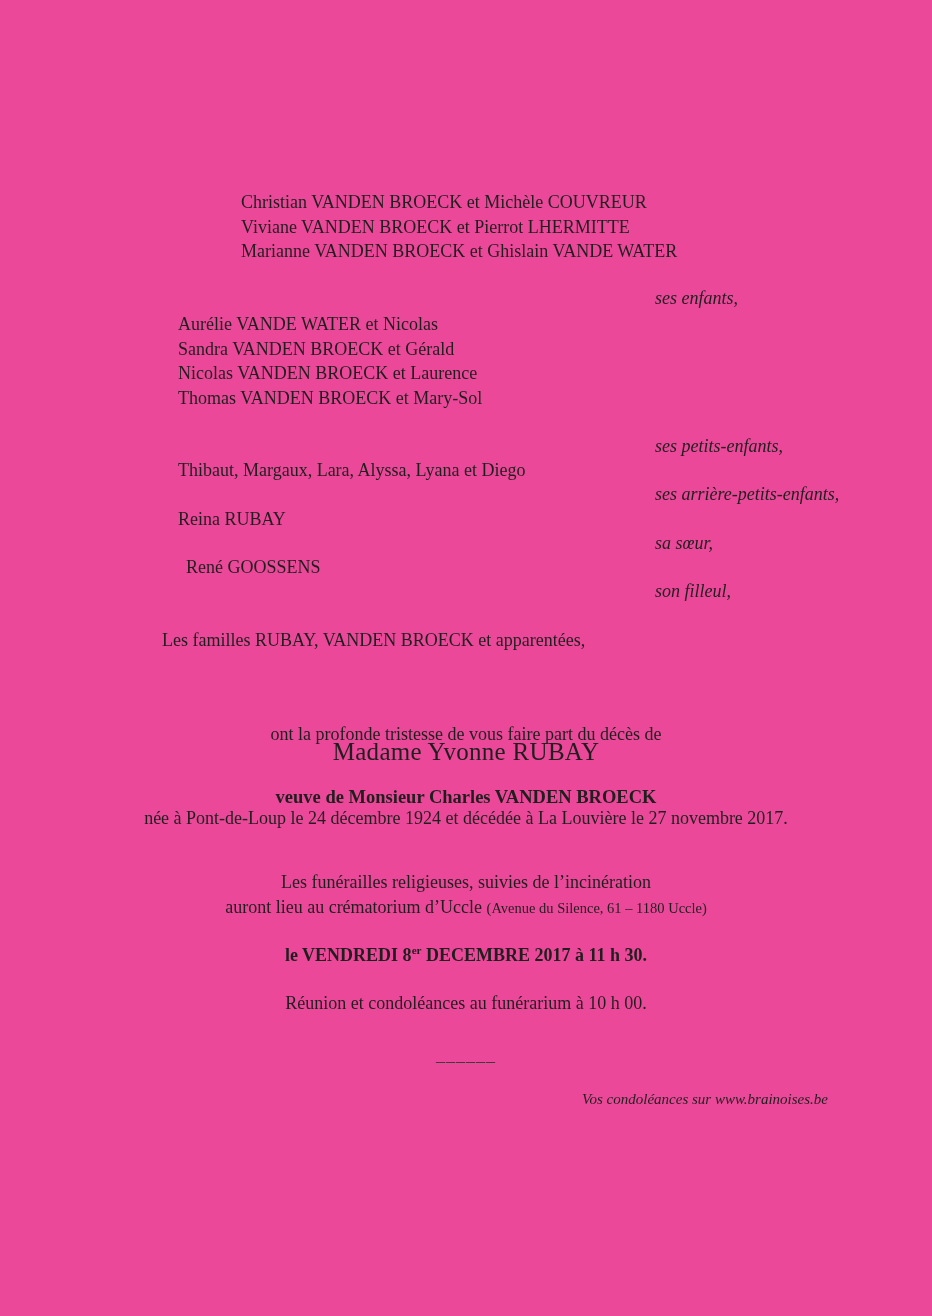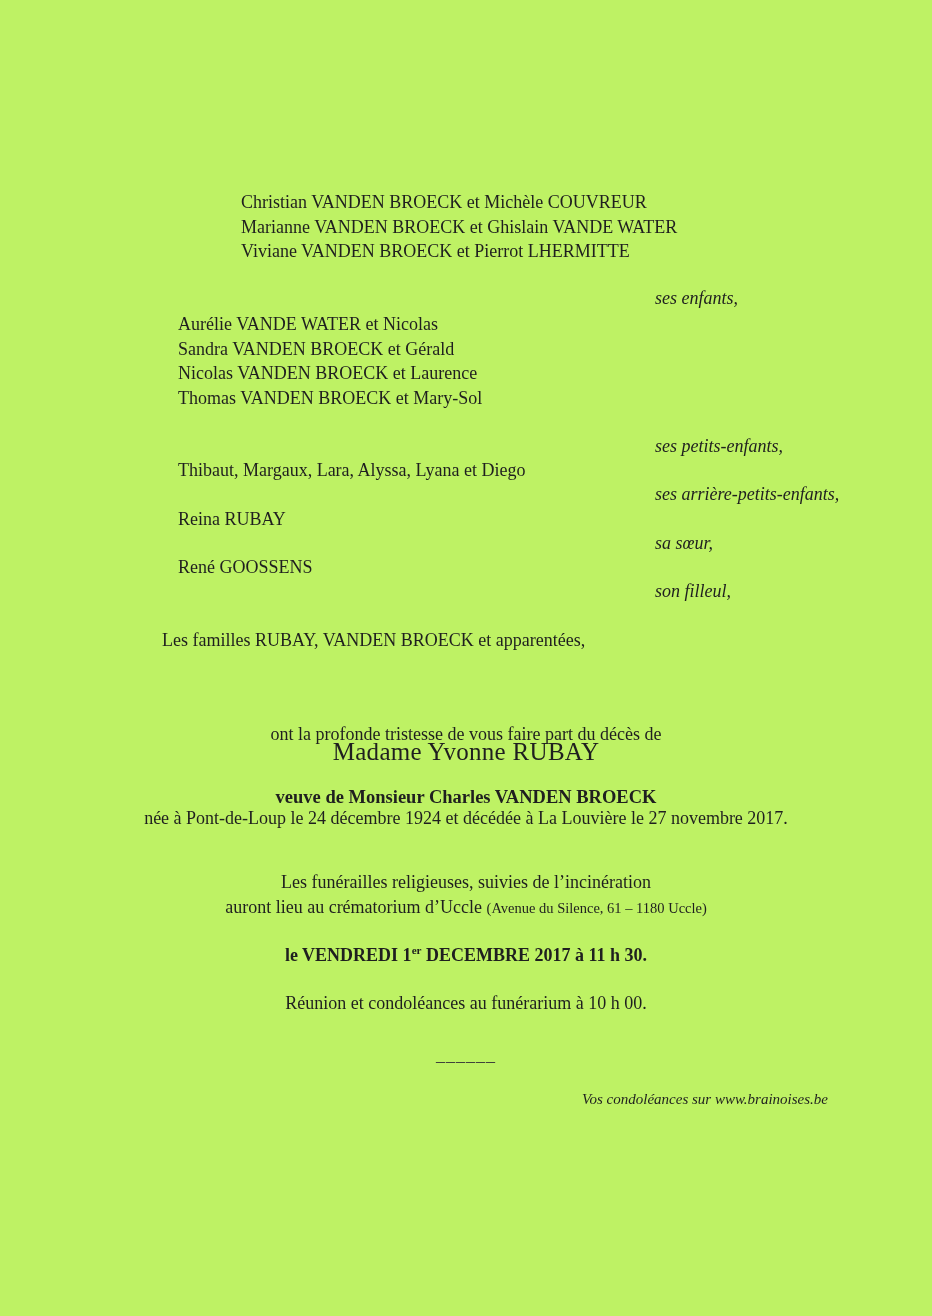--- a/index.html
+++ b/index.html
@@ -7,7 +7,7 @@
     position: relative;
     width: 932px;
     height: 1316px;
-    background: #bef264;
+    background: #ec4899;
     font-family: "Liberation Serif", "DejaVu Serif", serif;
     color: #1f1f1f;
     font-size: 18px;

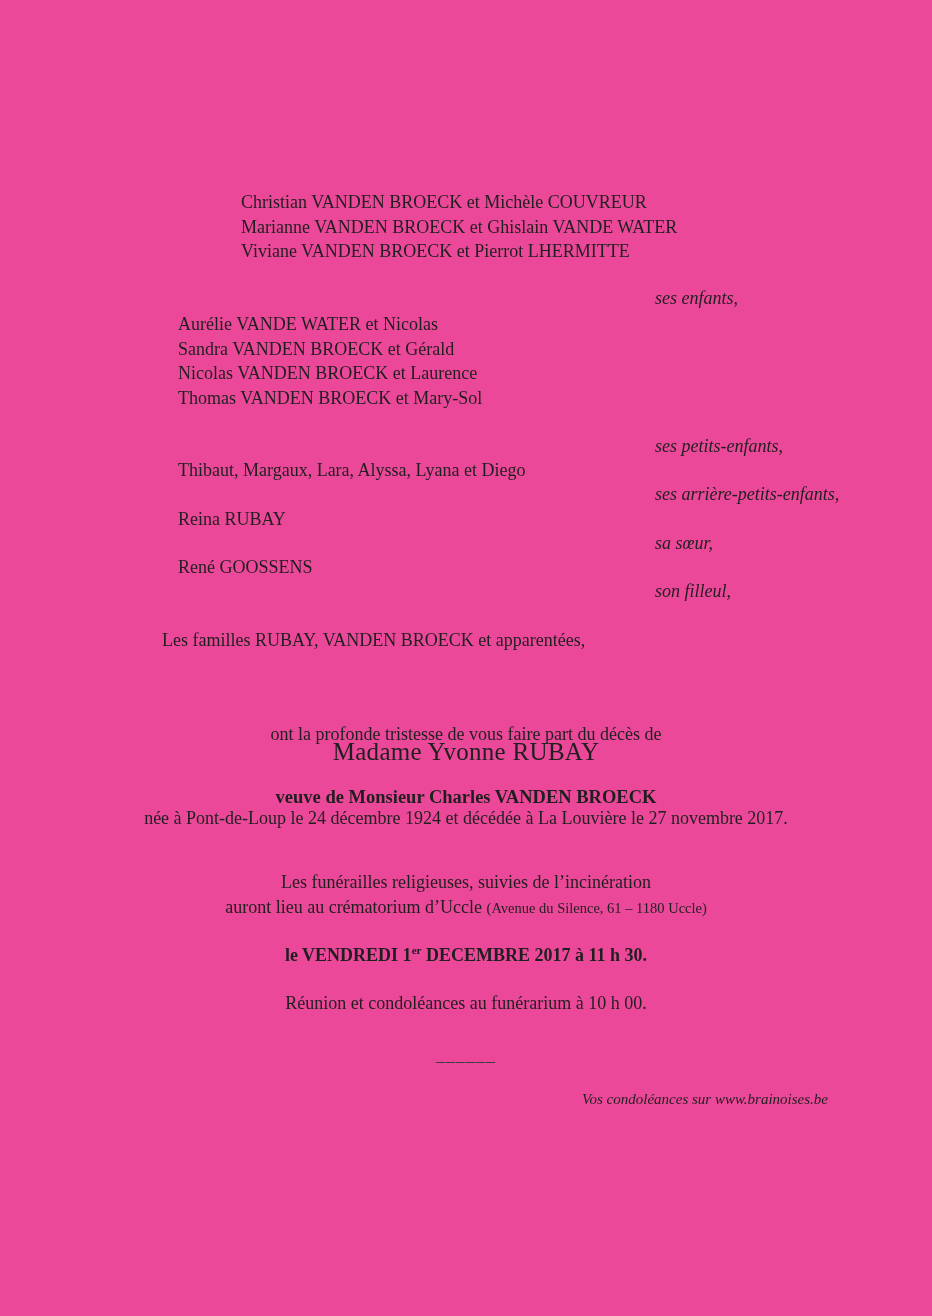--- a/index.html
+++ b/index.html
@@ -58,8 +58,8 @@
 
   <div class="abs left-block" style="top:190px; left:241px;">
     <div>Christian VANDEN BROECK et Michèle COUVREUR</div>
+    <div>Viviane VANDEN BROECK et Pierrot LHERMITTE</div>
     <div>Marianne VANDEN BROECK et Ghislain VANDE WATER</div>
-    <div>Viviane VANDEN BROECK et Pierrot LHERMITTE</div>
   </div>
   <div class="abs relation-label" style="top:286px; left:624px;">ses enfants,</div>
 

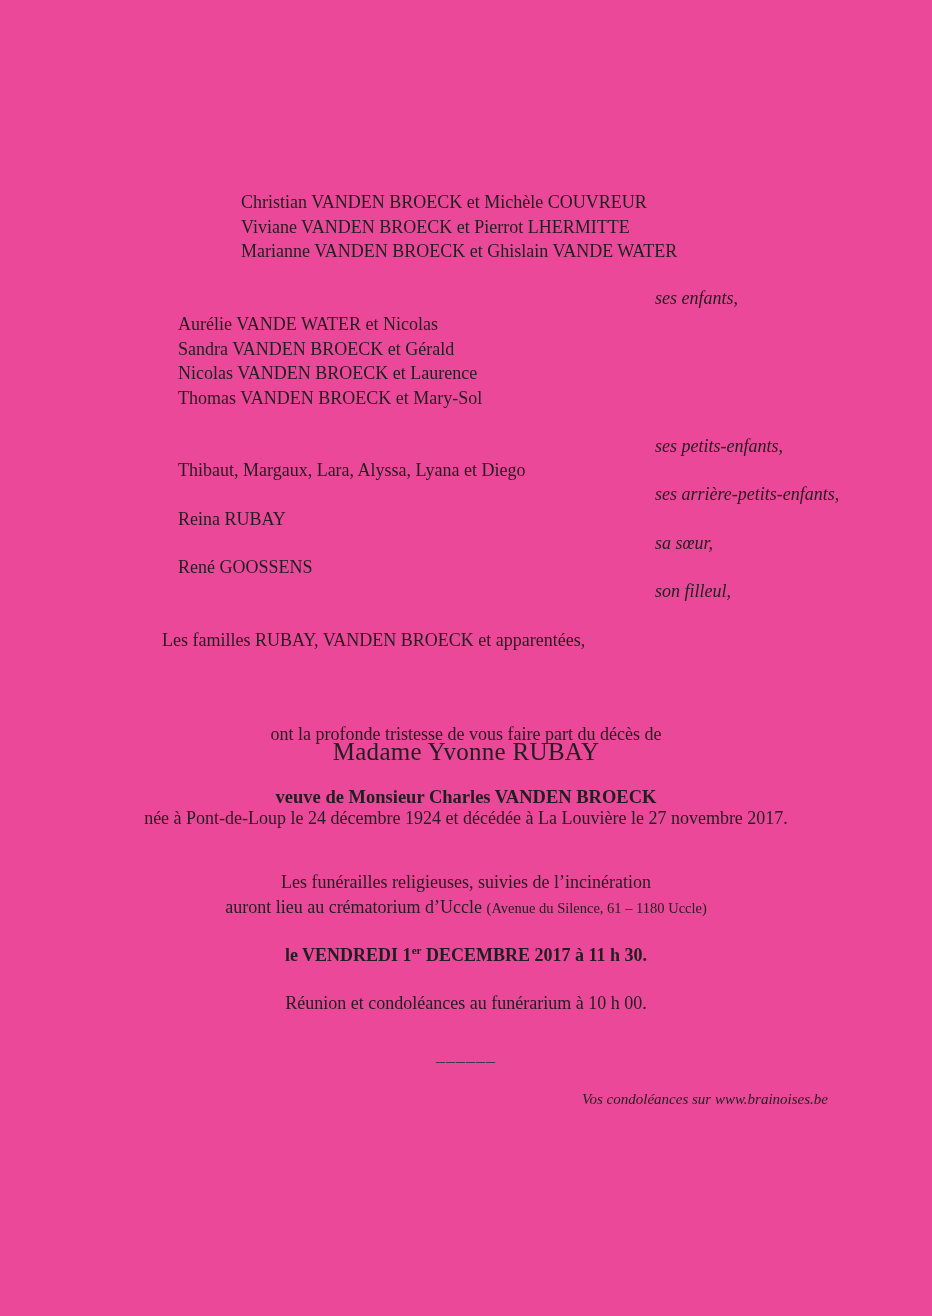--- a/index.html
+++ b/index.html
@@ -77,7 +77,7 @@
   <div class="abs left-block" style="top:507px; left:178px;">Reina RUBAY</div>
   <div class="abs relation-label" style="top:531px; left:624px;">sa sœur,</div>
 
-  <div class="abs left-block" style="top:555px; left:178px;">René GOOSSENS</div>
+  <div class="abs left-block" style="top:555px; left:186px;">René GOOSSENS</div>
   <div class="abs relation-label" style="top:579px; left:624px;">son filleul,</div>
 
   <div class="abs left-block" style="top:628px; left:162px;">Les familles RUBAY, VANDEN BROECK et apparentées,</div>

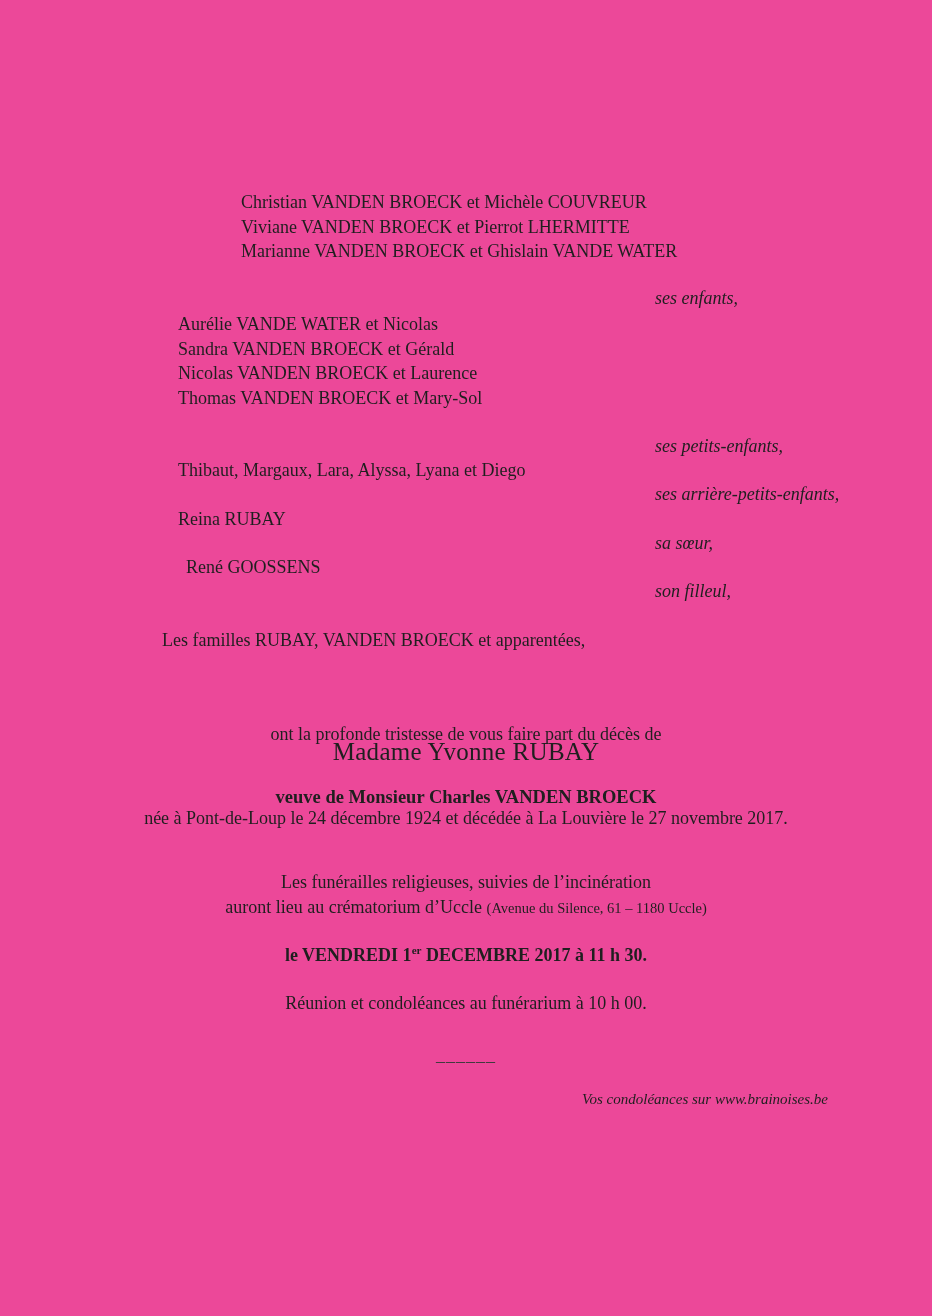--- a/index.html
+++ b/index.html
@@ -95,7 +95,7 @@
     <div><span>auront lieu au crématorium d’Uccle </span><span class="small-detail">(Avenue du Silence, 61 – 1180 Uccle)</span></div>
   </div>
 
-  <div class="abs centered date-line" style="top:943px;"><span>le VENDREDI 1</span><sup>er</sup><span> DECEMBRE 2017 à 11 h 30.</span></div>
+  <div class="abs centered date-line" style="top:943px;"><span>le VENDREDI 8</span><sup>er</sup><span> DECEMBRE 2017 à 11 h 30.</span></div>
 
   <div class="abs centered" style="top:991px;">Réunion et condoléances au funérarium à 10 h 00.</div>
 

